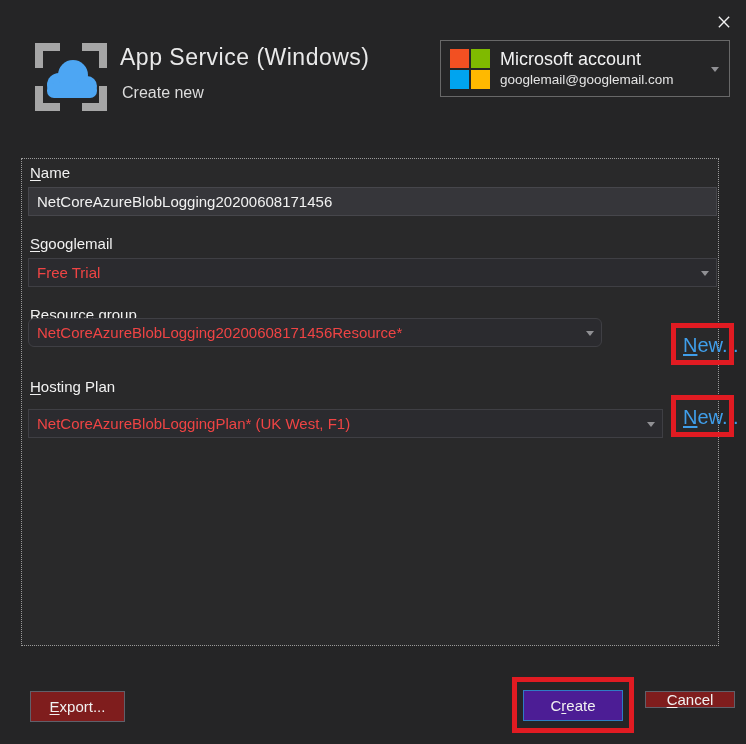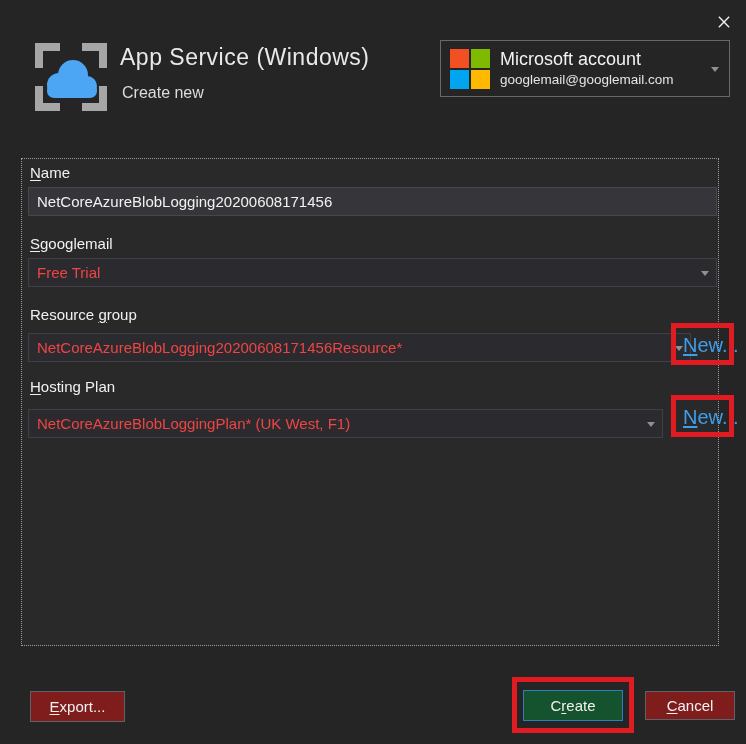--- a/index.html
+++ b/index.html
@@ -104,7 +104,7 @@
   </div>
 
   <div class="abs field-label" style="left:30px;top:306px;"><span>Resource </span><span class="mn">g</span><span>roup</span></div>
-  <div class="abs combo" style="left:28px;top:333px;width:663px;">
+  <div class="abs combo" style="left:28px;top:318px;width:574px;border-radius:6px;">
     <span class="combo-value">NetCoreAzureBlobLogging20200608171456Resource*</span>
     <span class="chev"></span>
   </div>

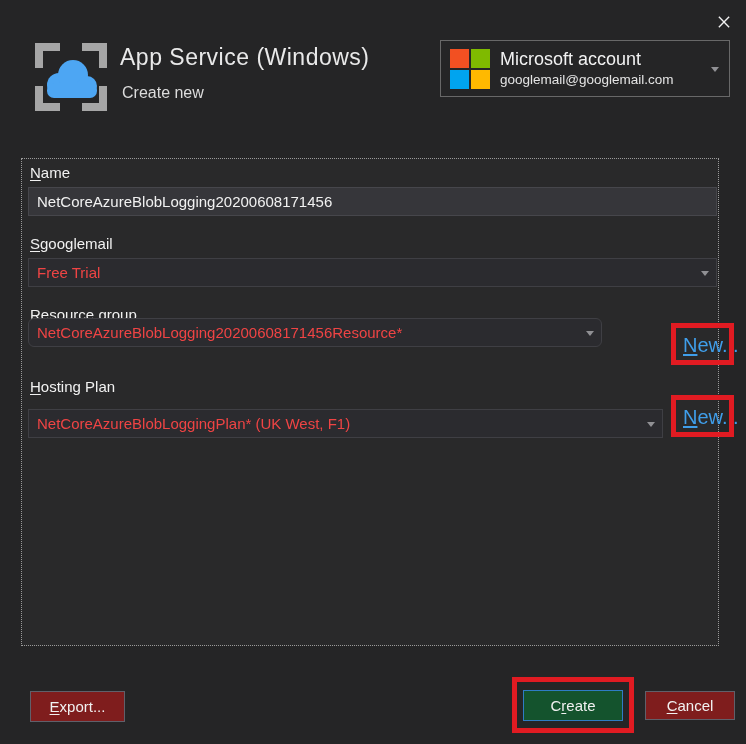--- a/index.html
+++ b/index.html
@@ -46,7 +46,7 @@
   .btn{font-size:15px;color:#f1f1f1;background:#7f1d1d;border:1px solid #60606a;
     display:flex;align-items:center;justify-content:center;cursor:pointer;}
   .export-btn{left:30px;top:691px;width:95px;height:31px;}
-  .create-btn{left:523px;top:690px;width:100px;height:31px;background:#14532d;border:1px solid #2e7cc4;}
+  .create-btn{left:523px;top:690px;width:100px;height:31px;background:#4c1d95;border:1px solid #2e7cc4;}
   .cancel-btn{left:645px;top:691px;width:90px;height:29px;}
 </style>
 </head>

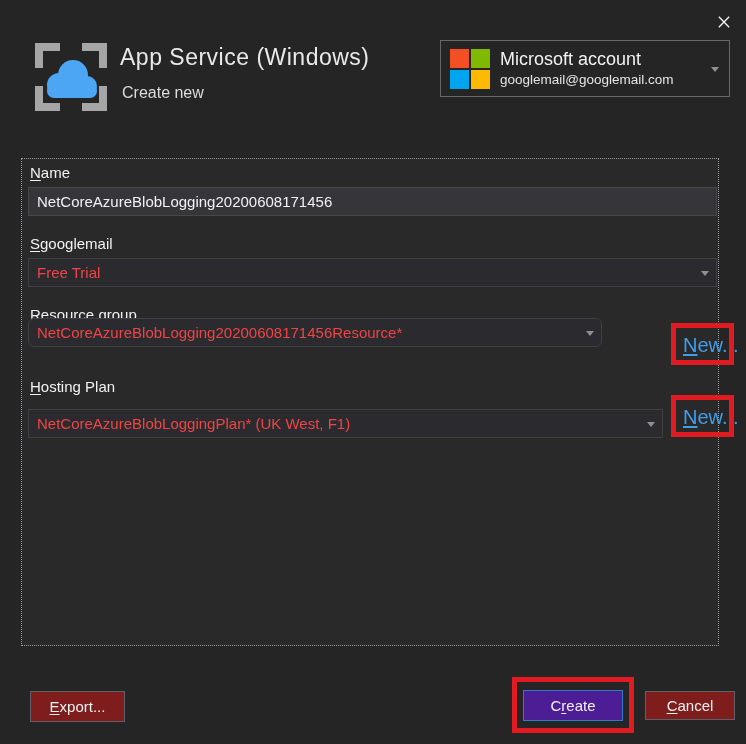--- a/index.html
+++ b/index.html
@@ -47,7 +47,7 @@
     display:flex;align-items:center;justify-content:center;cursor:pointer;}
   .export-btn{left:30px;top:691px;width:95px;height:31px;}
   .create-btn{left:523px;top:690px;width:100px;height:31px;background:#4c1d95;border:1px solid #2e7cc4;}
-  .cancel-btn{left:645px;top:691px;width:90px;height:29px;}
+  .cancel-btn{left:645px;top:691px;width:90px;height:17px;}
 </style>
 </head>
 <body>

